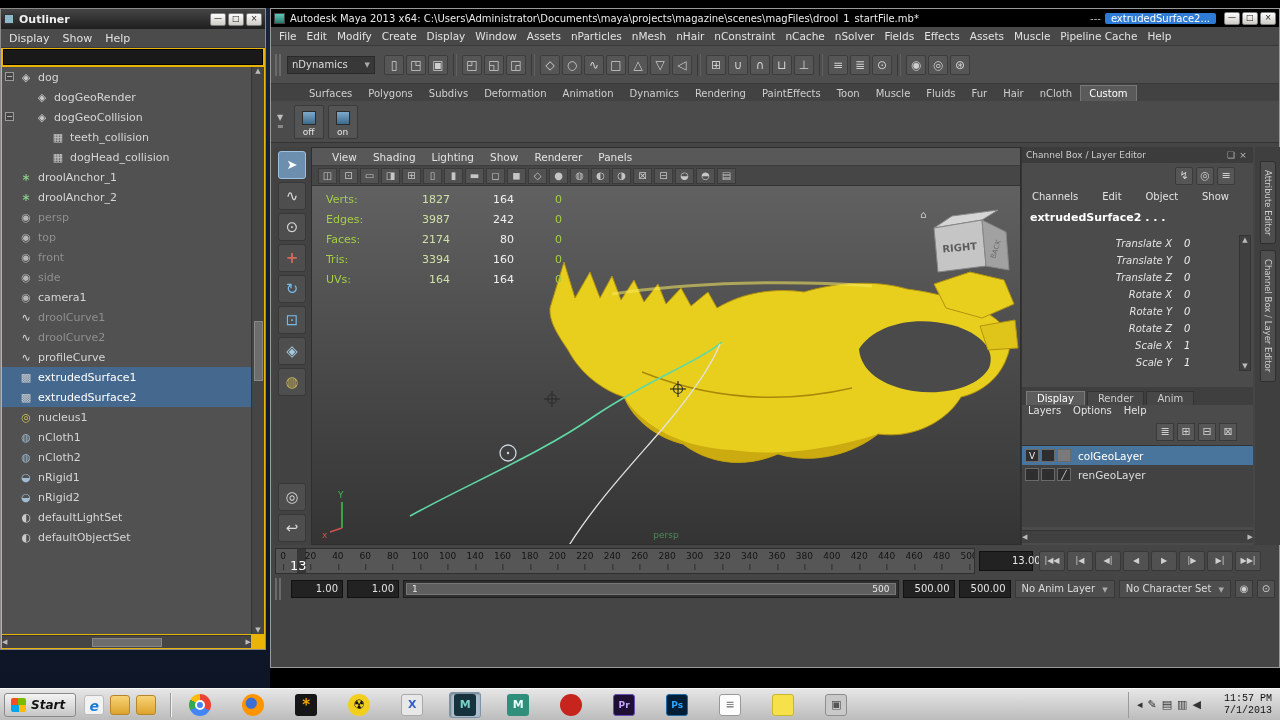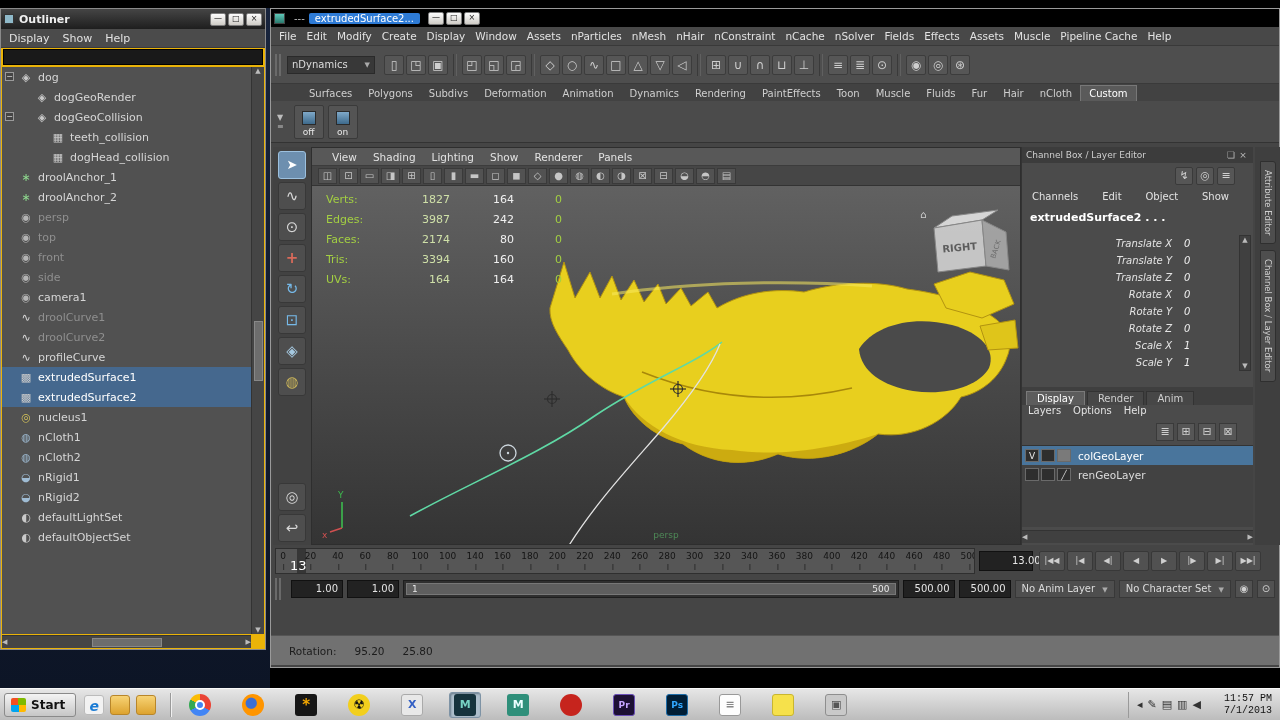--- a/index.html
+++ b/index.html
@@ -425,6 +425,7 @@
   <div id="maya-window">
     <div class="m-title">
       <span class="m-appicon"></span>
+      <span class="m-titletext">Autodesk Maya 2013 x64: C:\Users\Administrator\Documents\maya\projects\magazine\scenes\magFiles\drool_1_startFile.mb*</span>
       <span class="m-titlesep">---</span>
       <span class="m-badge">extrudedSurface2...</span>
       <span class="wbtn">—</span>

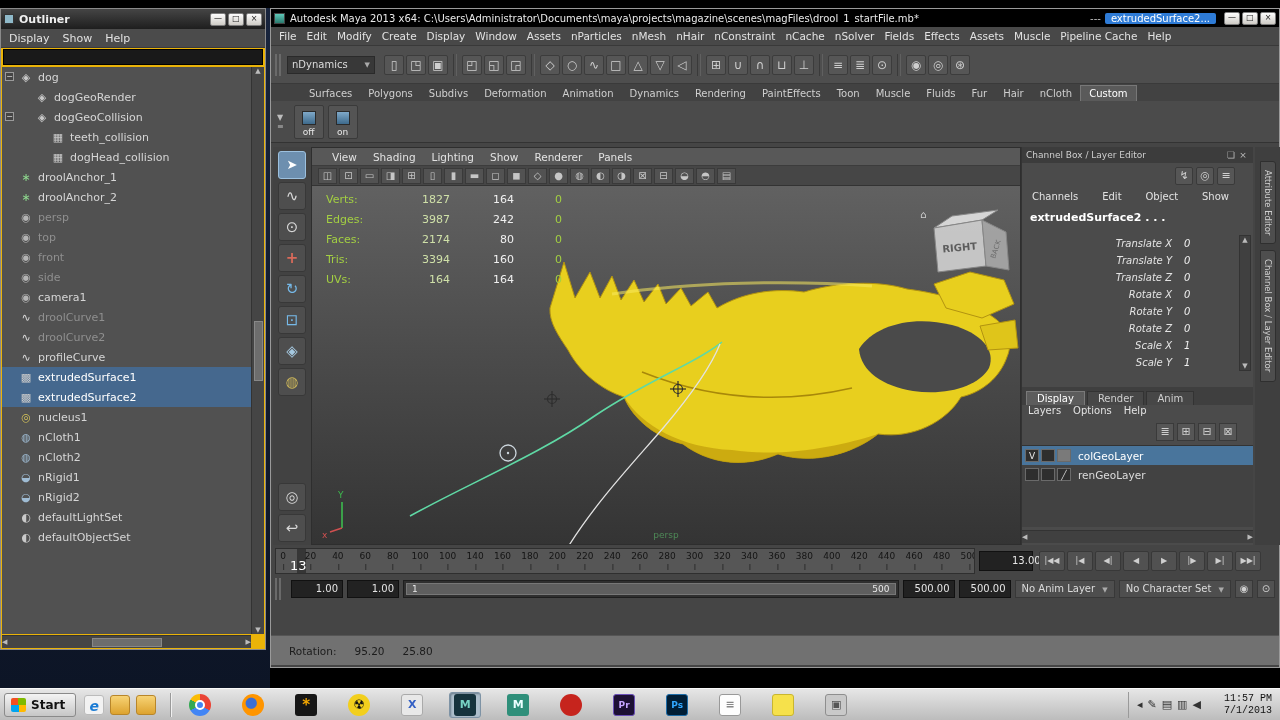--- a/index.html
+++ b/index.html
@@ -830,11 +830,6 @@
     </div>
 
 
-    <div class="m-helpline">
-      <span>Rotation:</span>
-      <span class="hl-val">95.20</span>
-      <span class="hl-val">25.80</span>
-    </div>
   </div>
 
   <div id="taskbar">

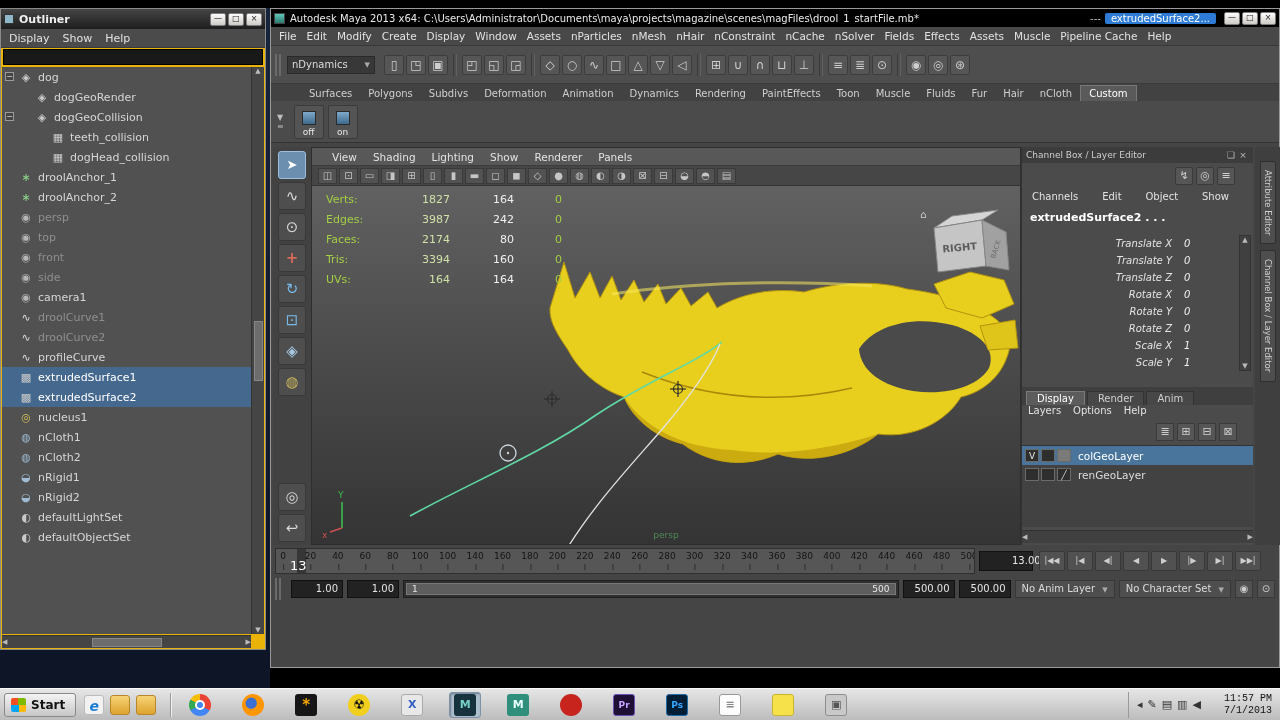--- a/index.html
+++ b/index.html
@@ -225,7 +225,7 @@
              display:flex; align-items:center; padding:0 4px; }
   #start-button { display:flex; align-items:center; gap:5px; height:24px; padding:0 10px 0 6px;
                   background:linear-gradient(#f4f4f4,#c6c6c6); border:1px solid #8a8a8a;
-                  border-radius:3px; margin-right:8px; }
+                  border-radius:3px; margin-right:8px;font-style:italic; }
   .start-flag { width:15px; height:14px; border-radius:2px;
                 background:conic-gradient(#7fba00 0 90deg,#ffb900 0 180deg,#00a4ef 0 270deg,#f25022 0); }
   .start-label { font-size:12px; font-weight:bold; color:#111; }

